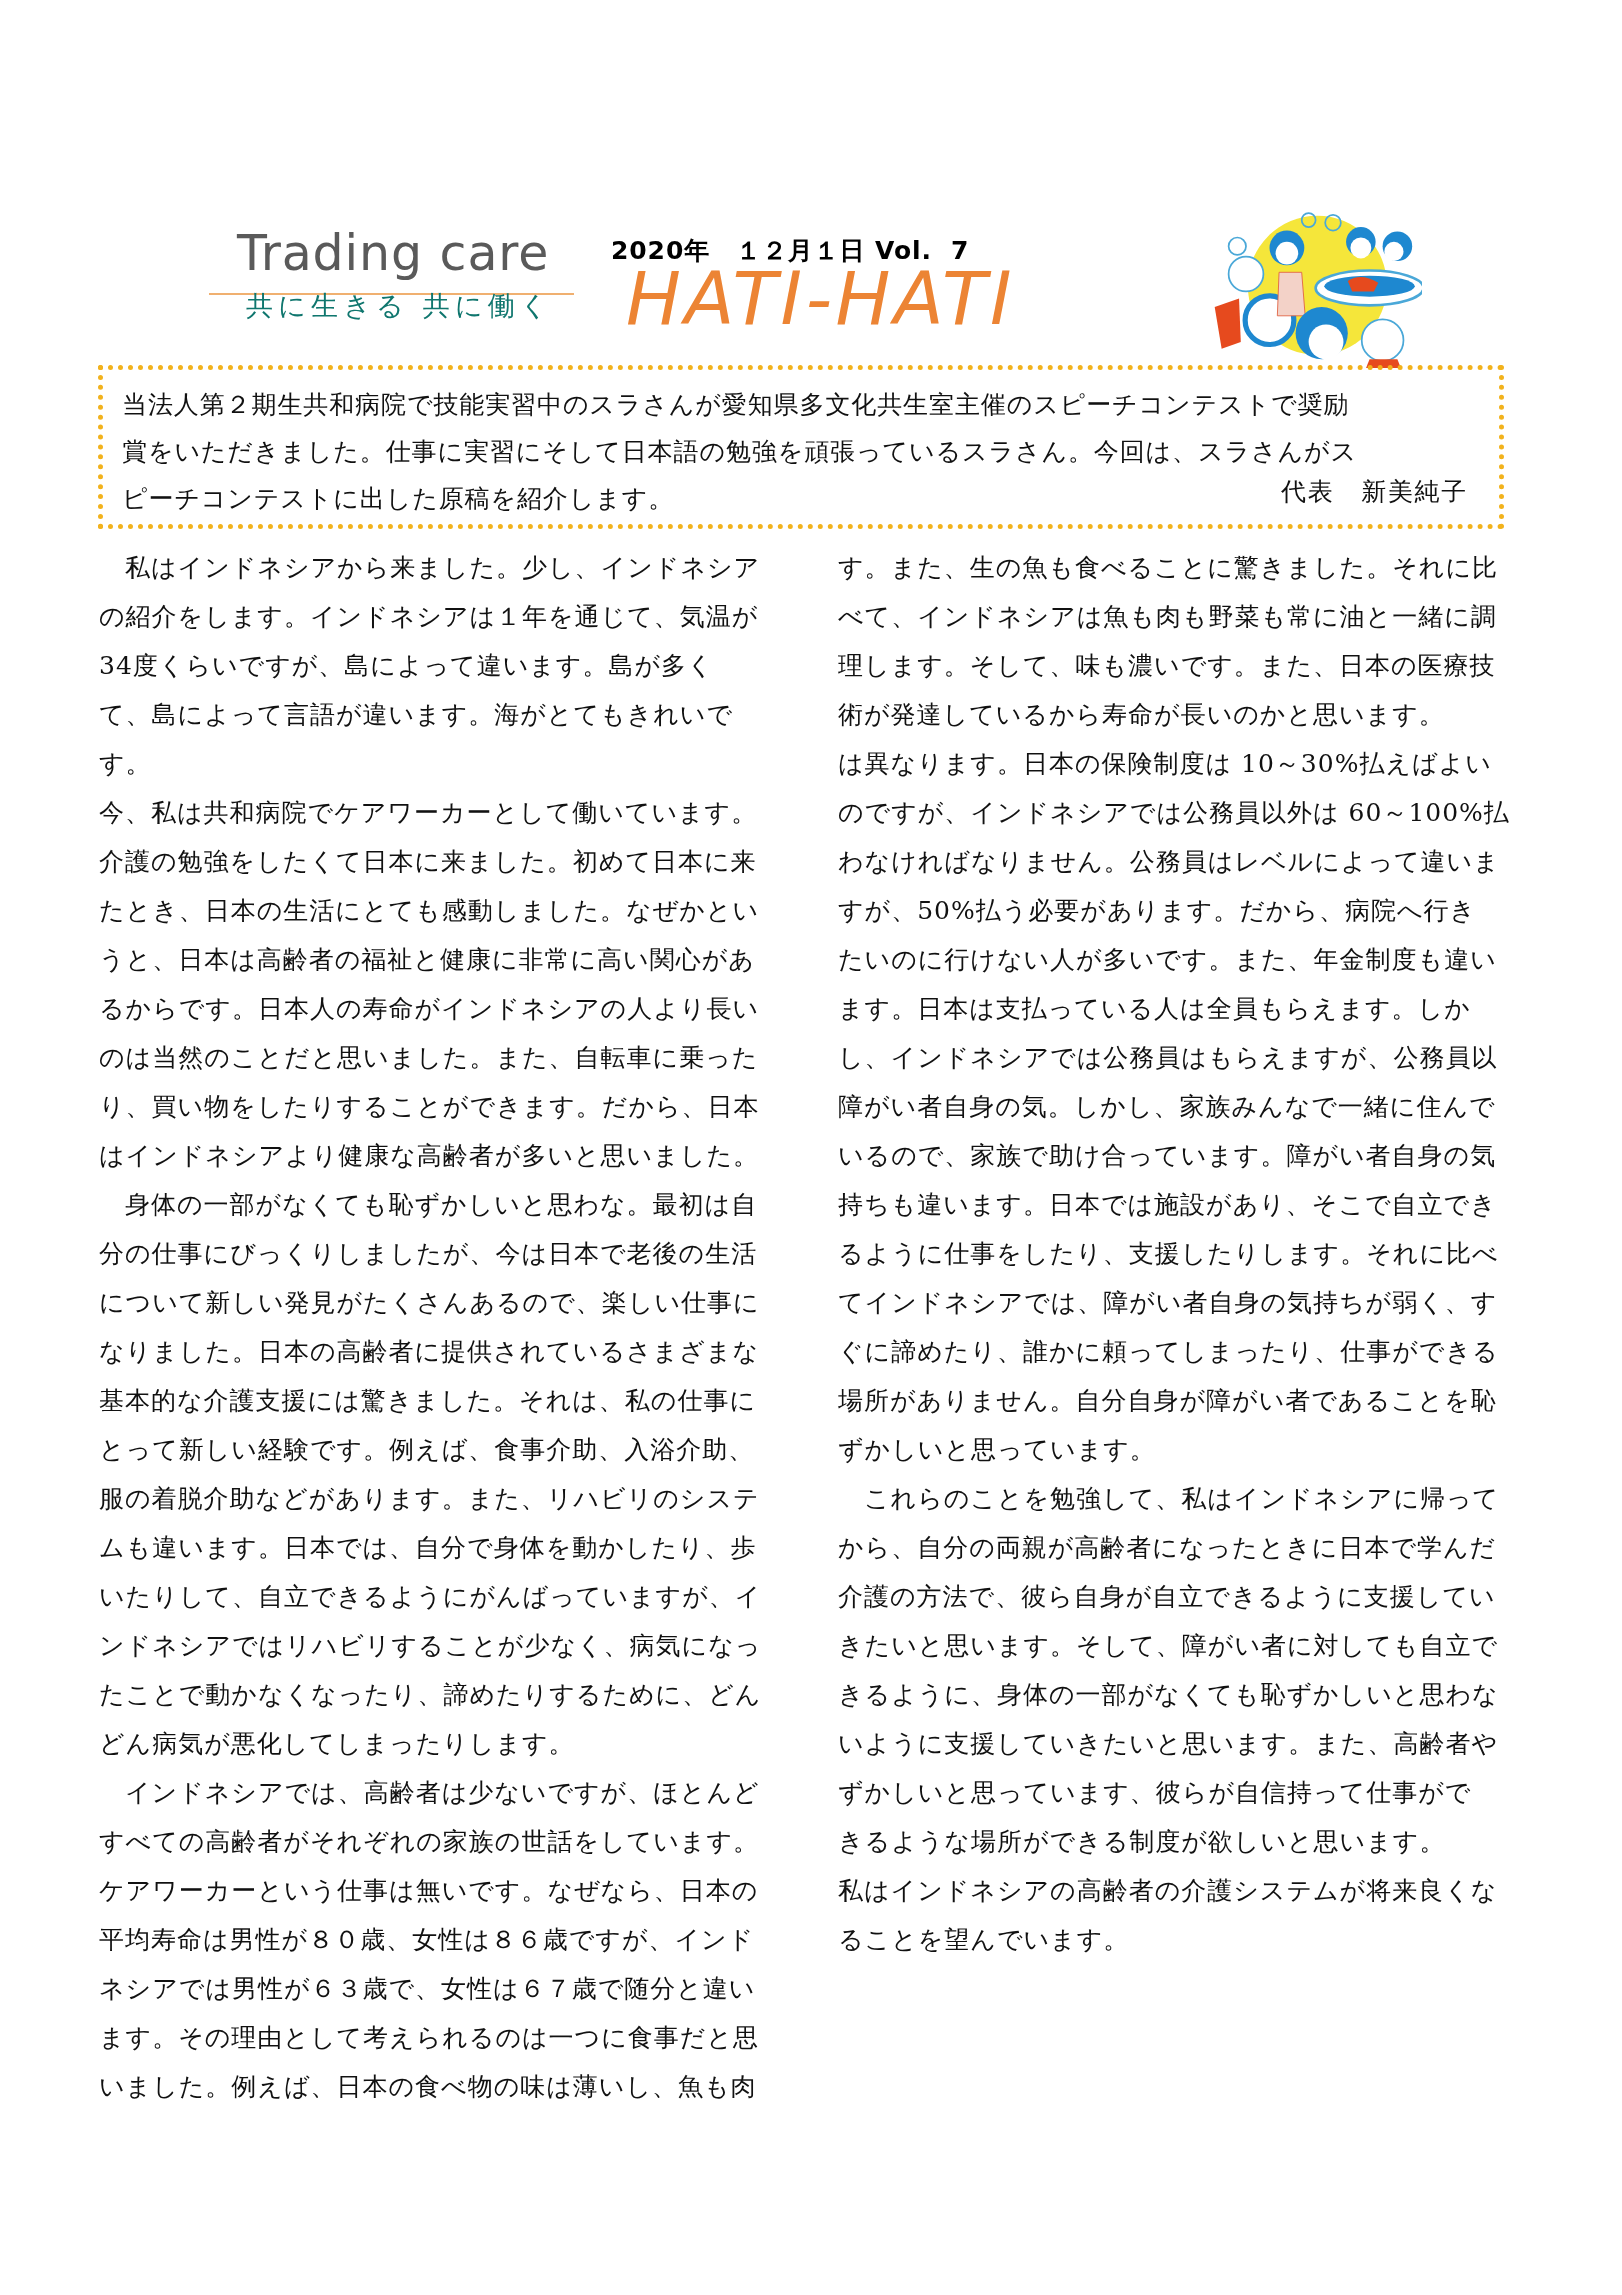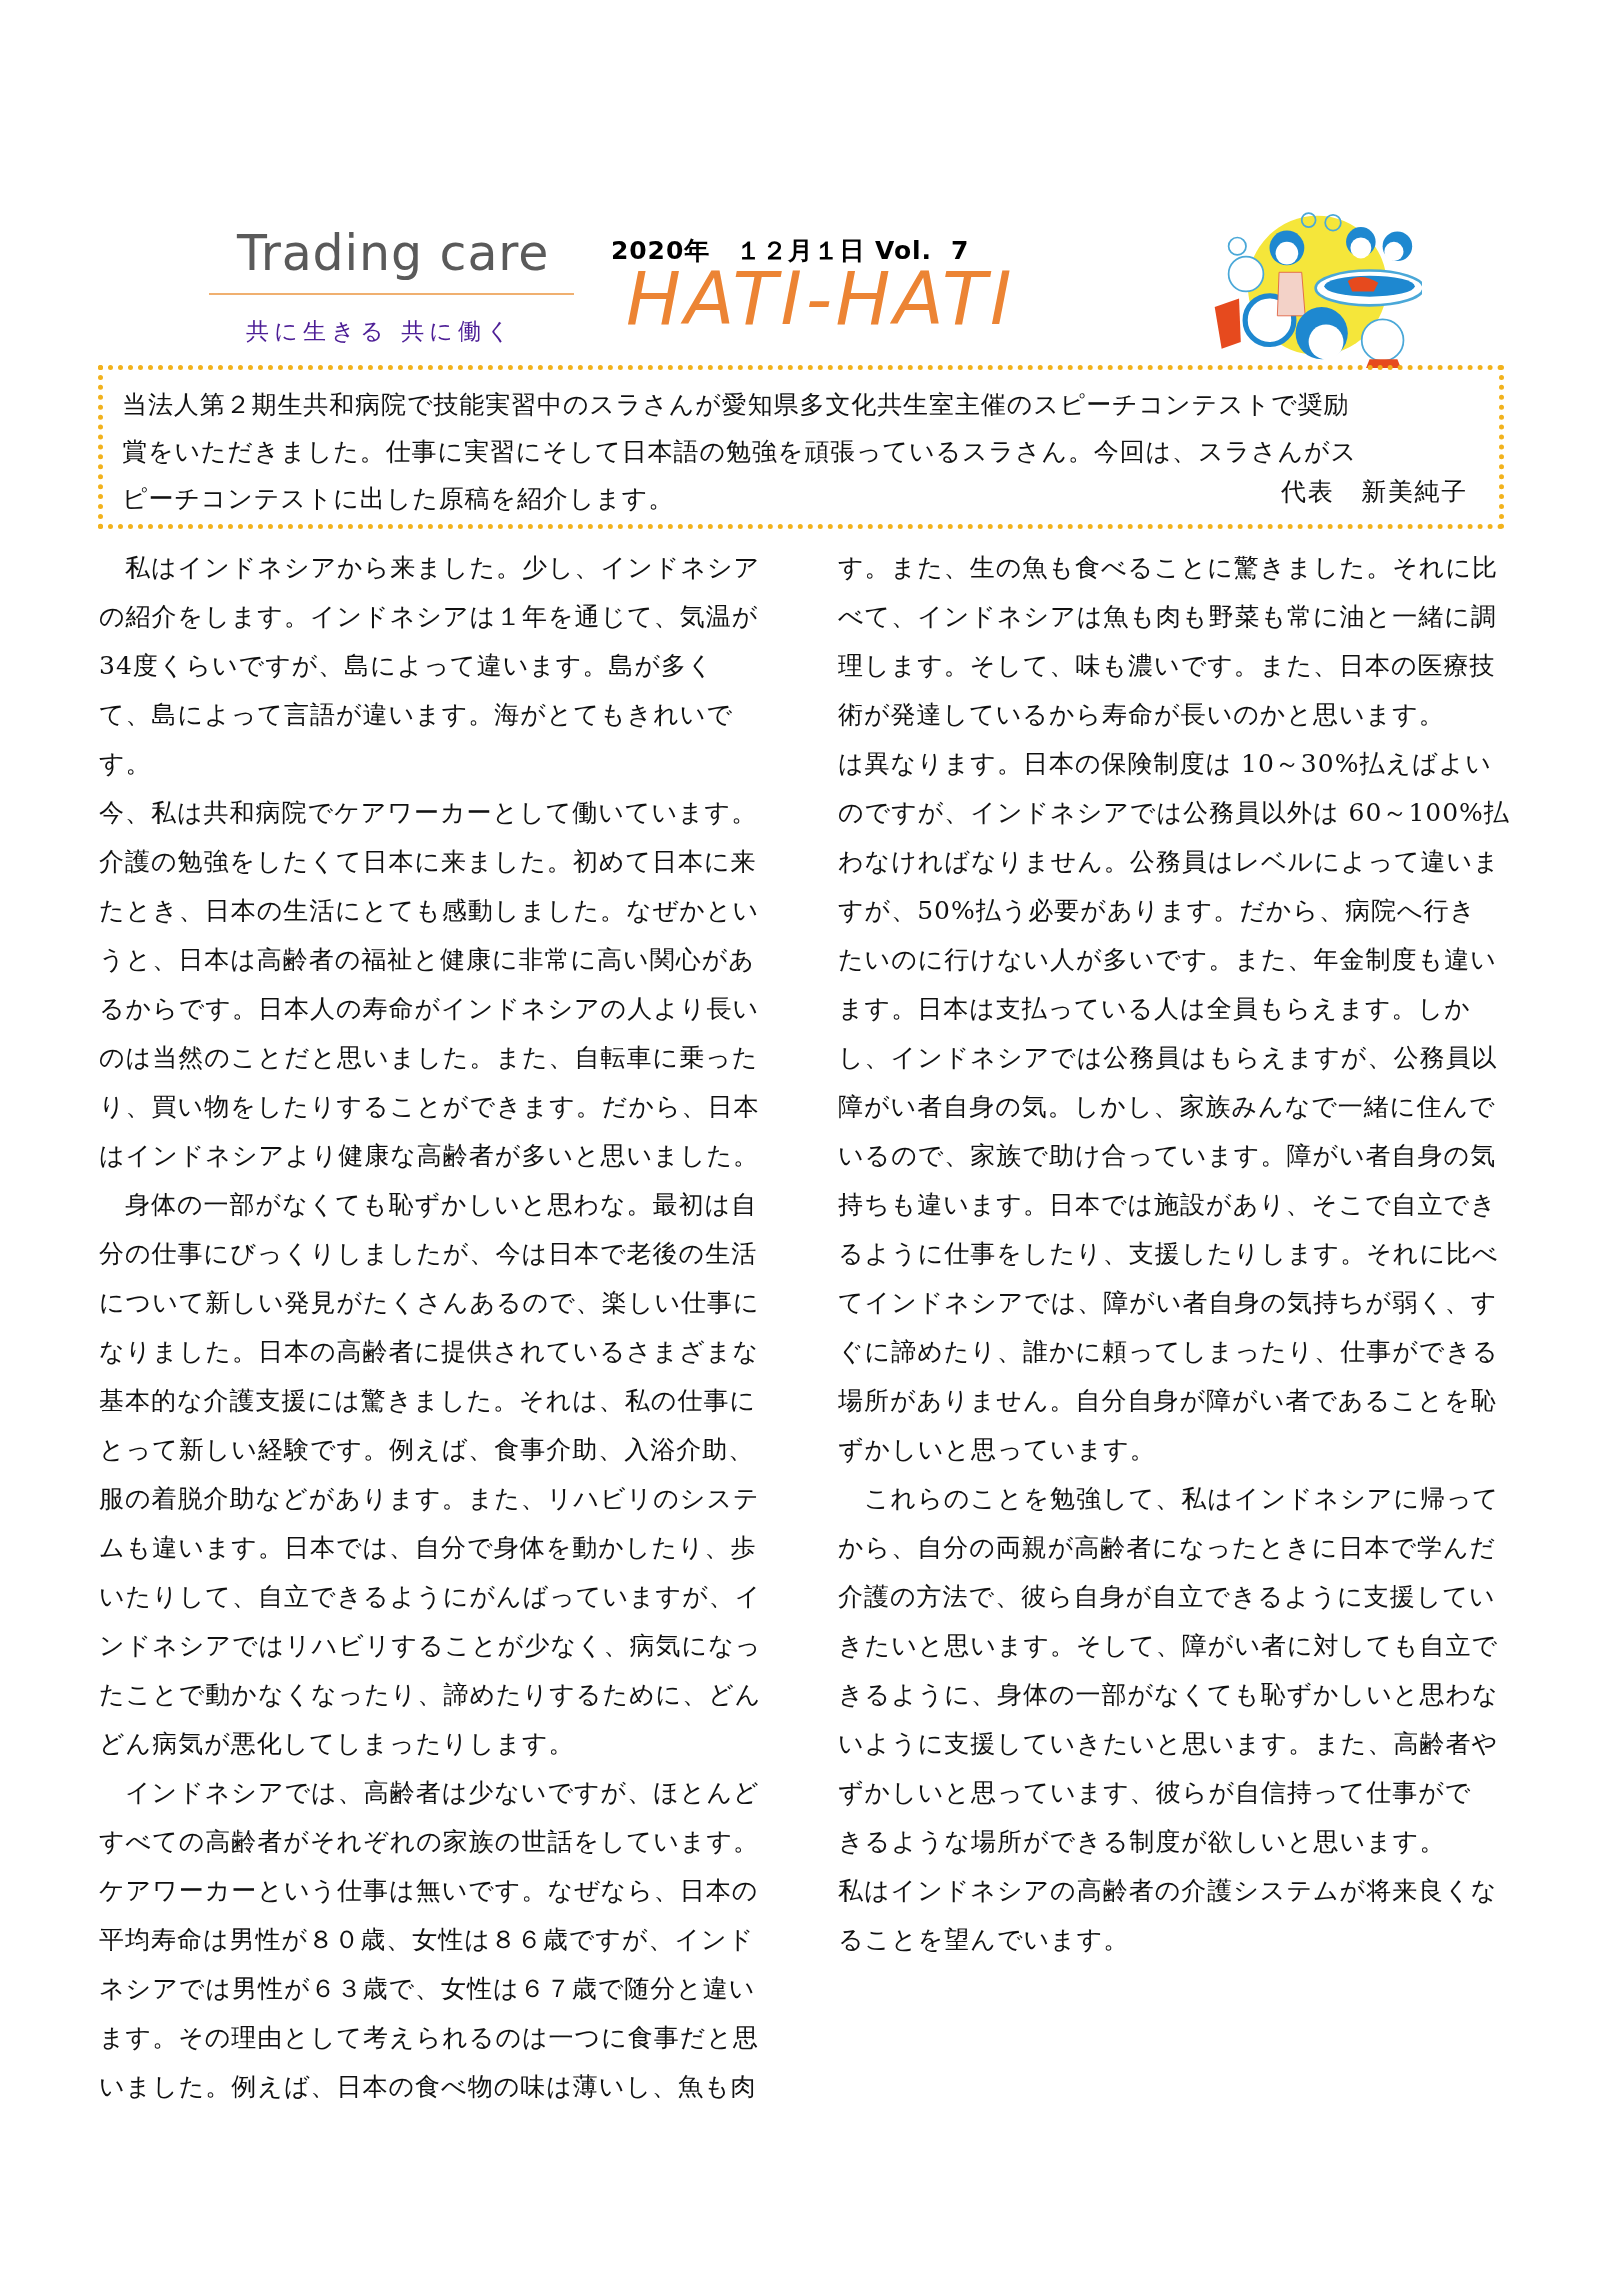--- a/index.html
+++ b/index.html
@@ -10,8 +10,8 @@
   .brand-title { position: absolute; left: 237px; top: 229px; font-family: "DejaVu Sans", "Liberation Sans", sans-serif;
                  font-size: 49px; color: #5a5a5a; letter-spacing: 0.9px; line-height: 1; text-align: center; }
   .brand-rule { position: absolute; left: 209px; top: 293px; width: 365px; height: 1.7px; background: #f0b070; }
-  .brand-tagline { position: absolute; left: 246px; top: 316px; font-family: "DejaVu Sans", "Liberation Sans", sans-serif;
-                   font-size: 23px; color: #4c1d95; letter-spacing: 5.2px; }
+  .brand-tagline { position: absolute; left: 246px; top: 288px; font-family: "DejaVu Sans", "Liberation Sans", sans-serif;
+                   font-size: 27px; color: #0f766e; letter-spacing: 5.2px; }
   .issue-date { position: absolute; left: 611px; top: 234px; font-family: "DejaVu Sans", "Liberation Sans", sans-serif;
                 font-weight: bold; font-size: 25px; color: #000; letter-spacing: 0.9px; white-space: pre; }
   .masthead { position: absolute; left: 626px; top: 262px; font-family: "DejaVu Sans", "Liberation Sans", sans-serif;

